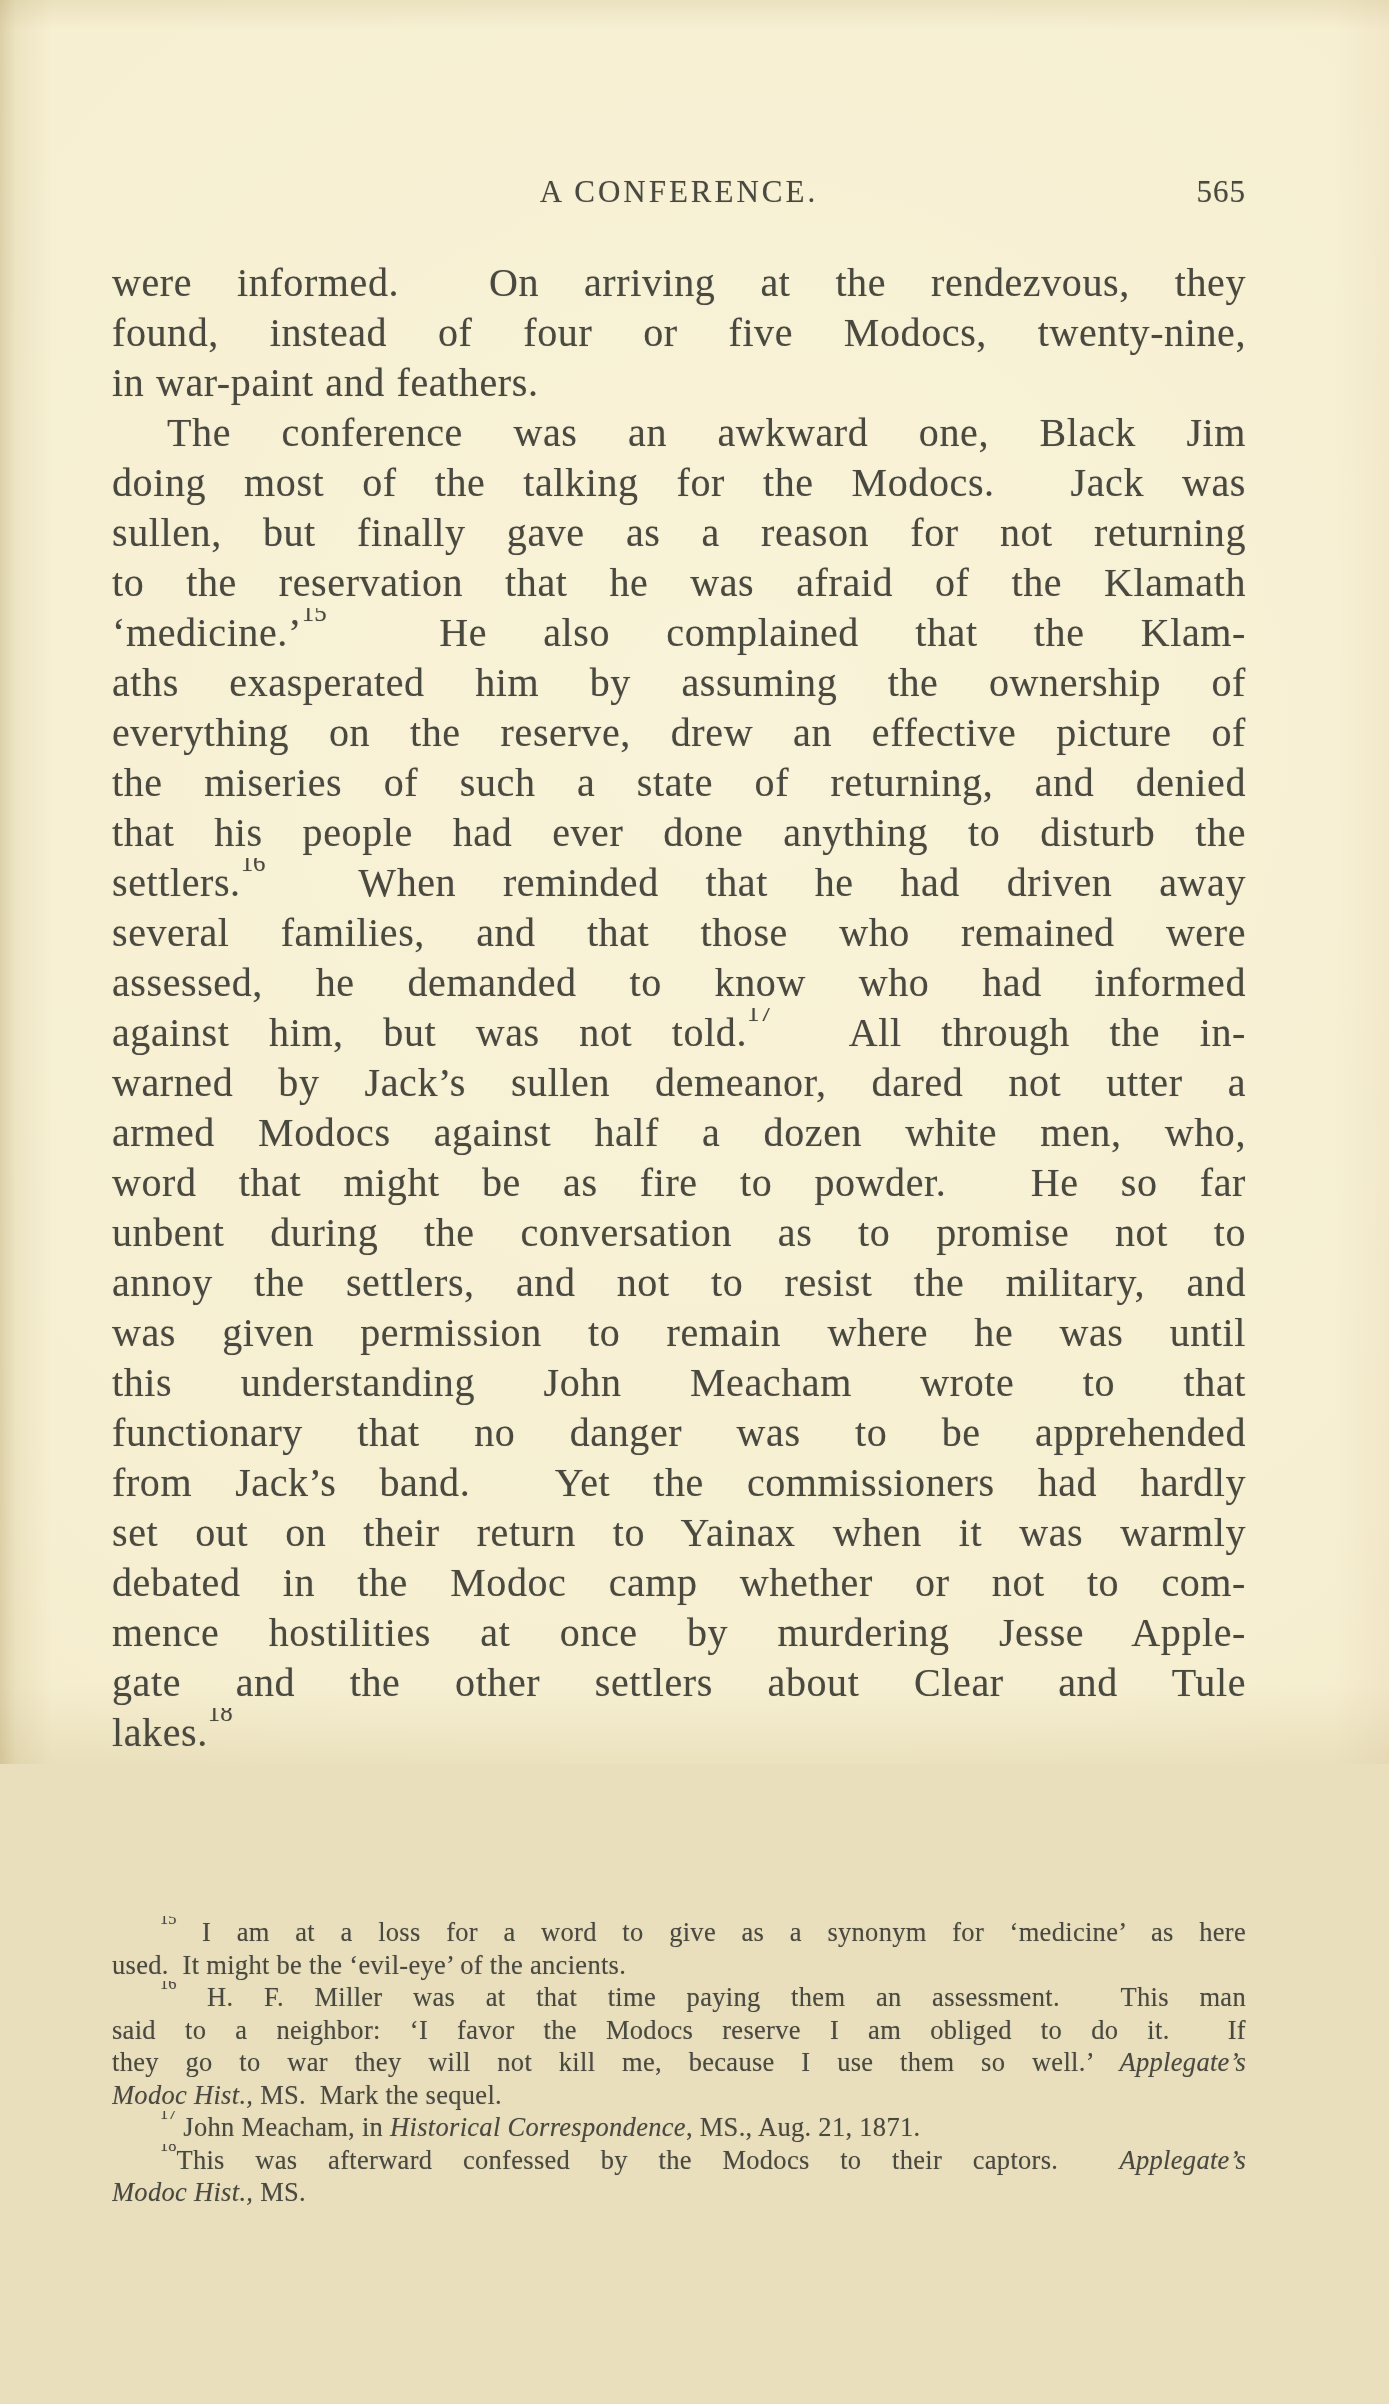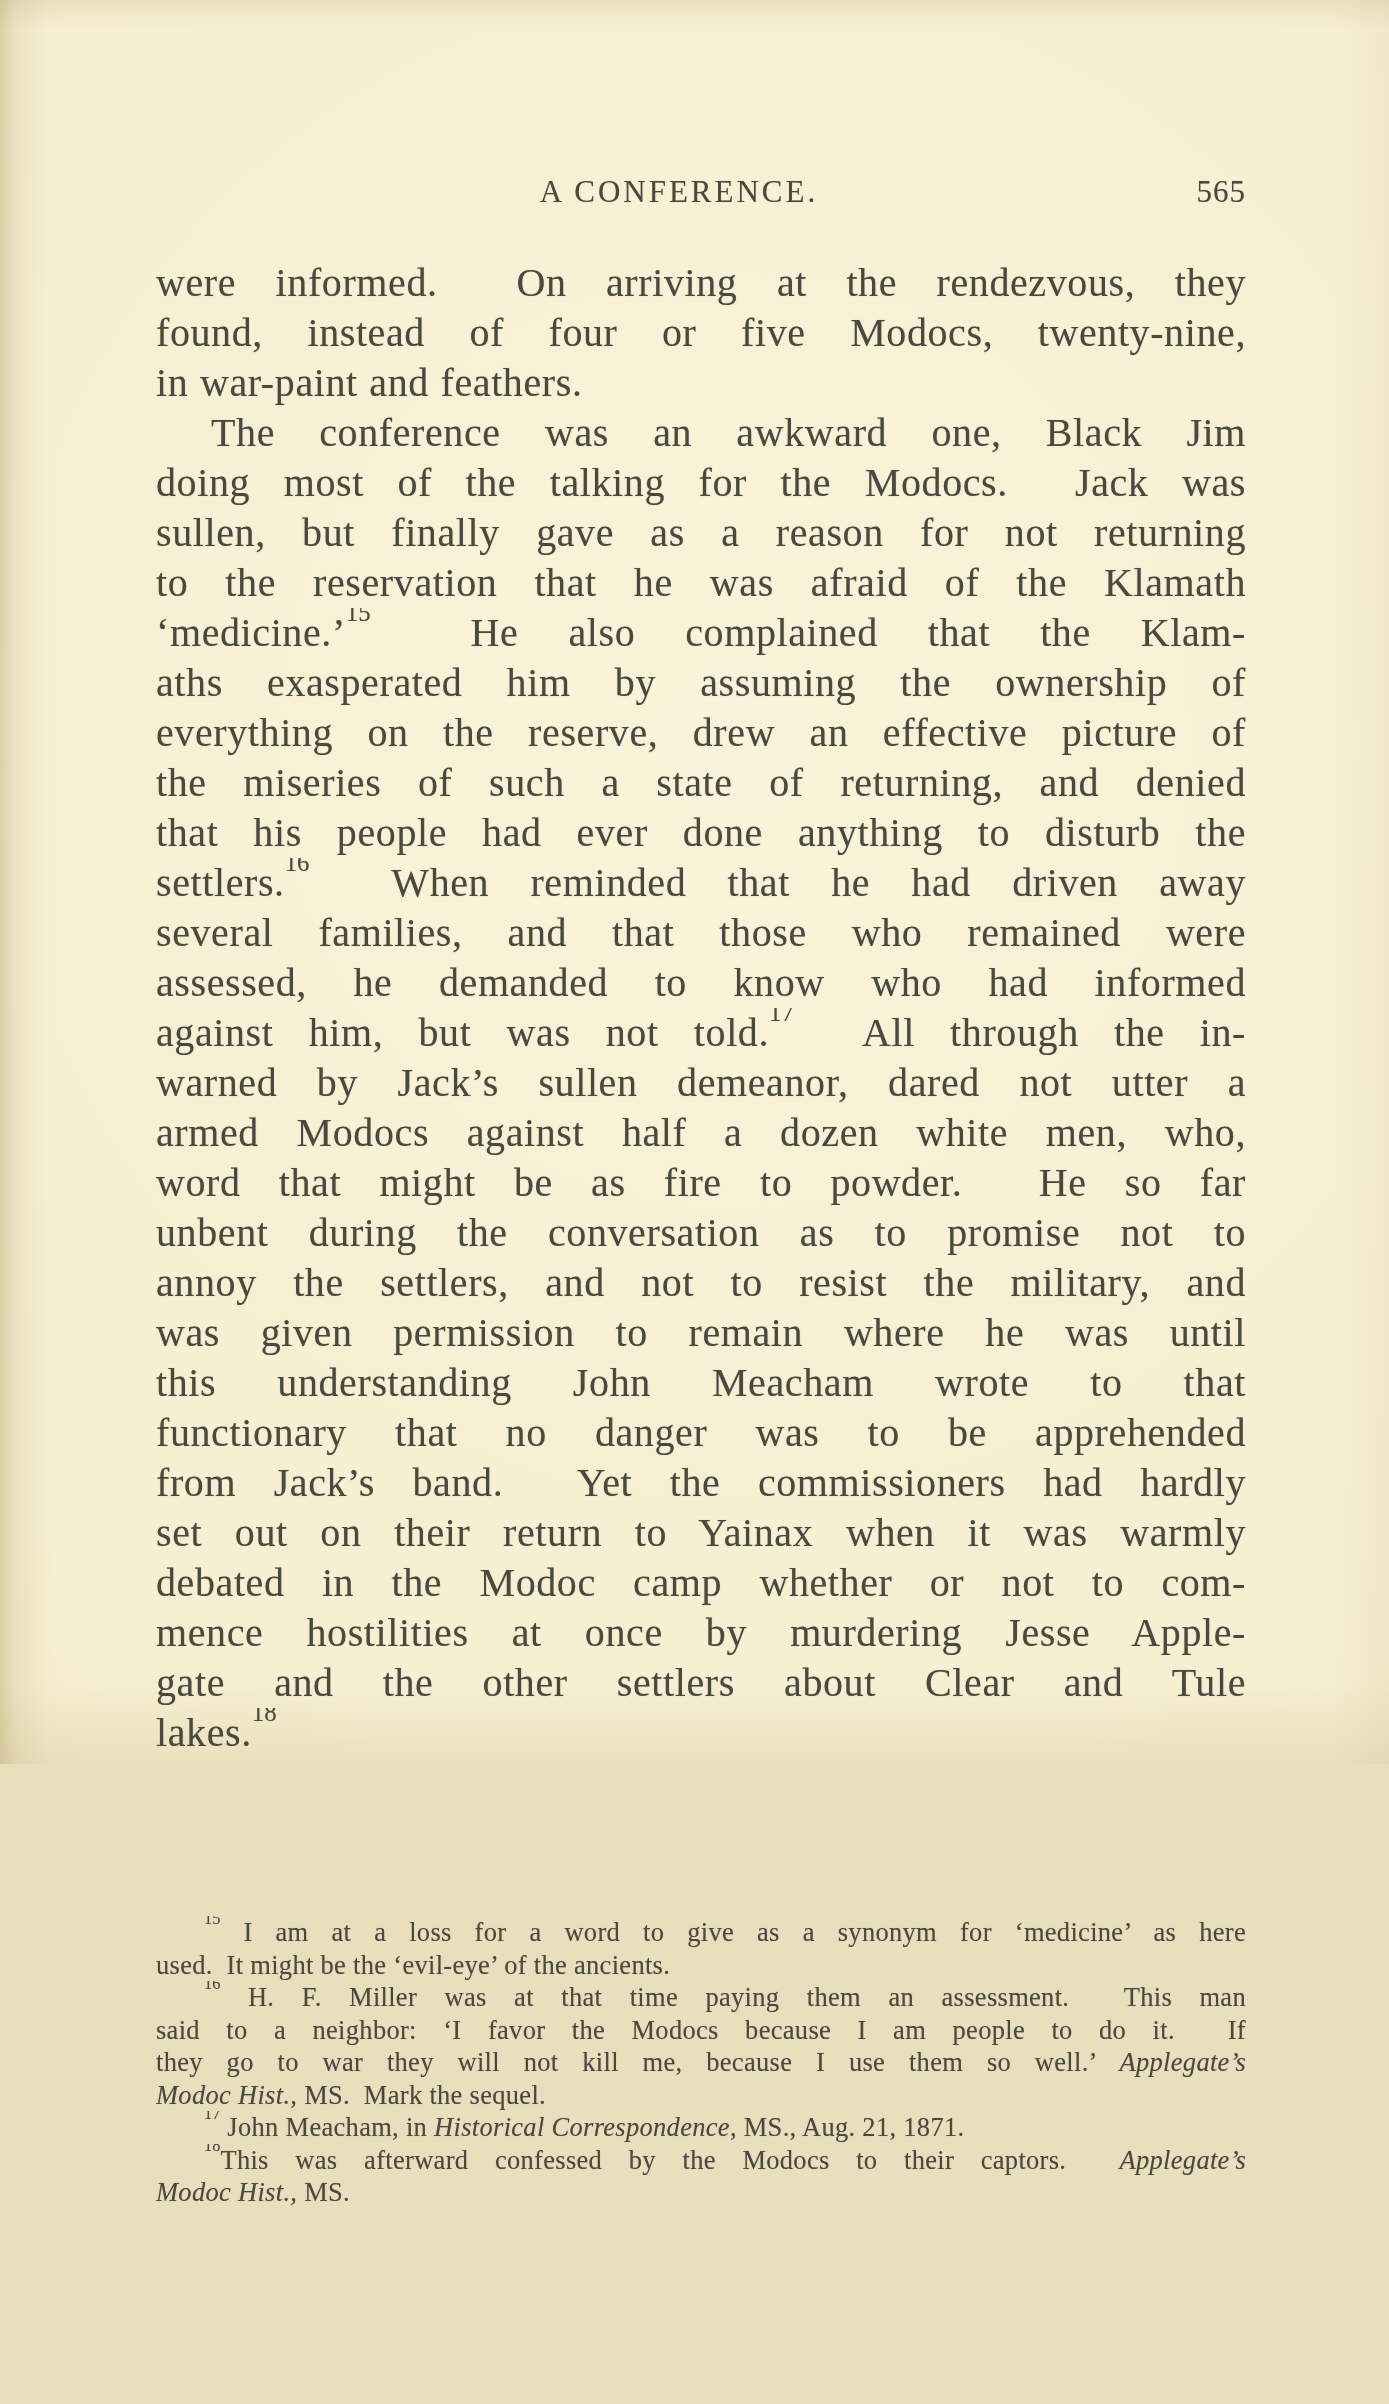--- a/index.html
+++ b/index.html
@@ -41,7 +41,7 @@
     font-size: 26.5px; line-height: 32.5px;
     letter-spacing: 0.3px;
   }
-  .line, .fline { white-space: pre-wrap; overflow: hidden; margin-left: 44px; }
+  .line, .fline { white-space: pre-wrap; overflow: hidden; }
   .line  { height: 50px; }
   .fline { height: 32.5px; }
   .j   { text-align: justify; text-align-last: justify; }

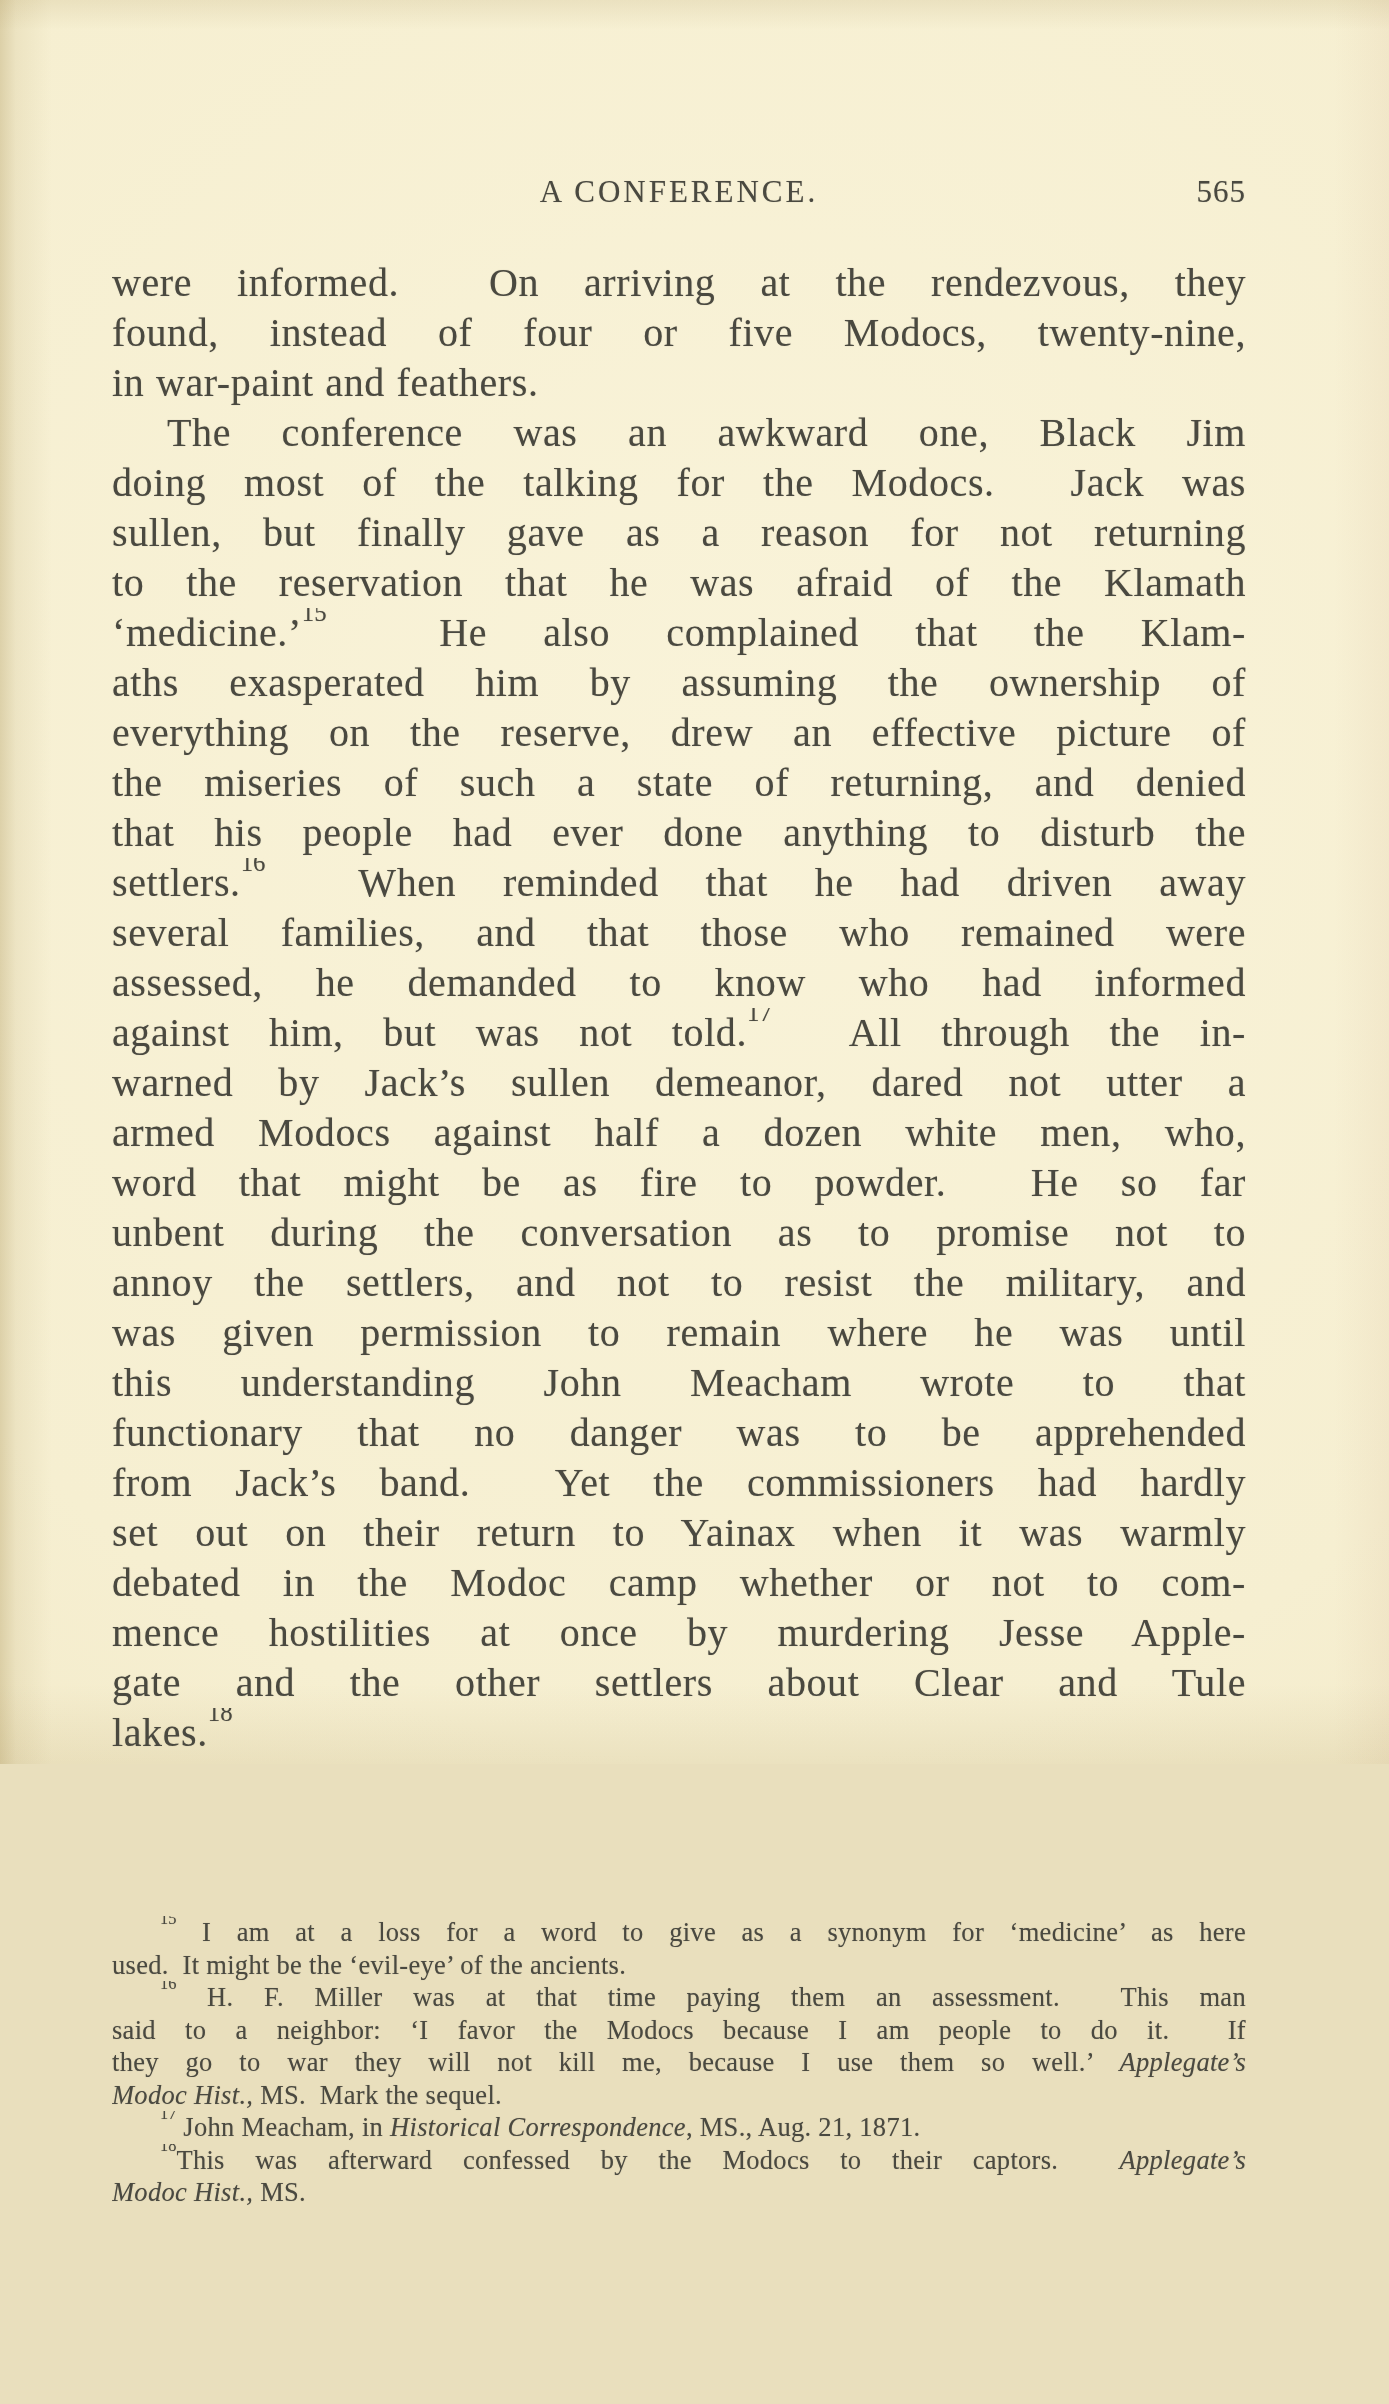--- a/index.html
+++ b/index.html
@@ -99,7 +99,7 @@
       <div class="fline j ind"><sup>15</sup><span> I am at a loss for a word to give as a synonym for ‘medicine’ as here</span></div>
       <div class="fline"><span>used.  It might be the ‘evil-eye’ of the ancients.</span></div>
       <div class="fline j ind"><sup>16</sup><span> H. F. Miller was at that time paying them an assessment.  This man</span></div>
-      <div class="fline j"><span>said to a neighbor: ‘I favor the Modocs because I am people to do it.  If</span></div>
+      <div class="fline j"><span>said to a neighbor: ‘I favor the Modocs reserve I am obliged to do it.  If</span></div>
       <div class="fline j"><span>they go to war they will not kill me, because I use them so well.’ </span><i>Applegate’s</i></div>
       <div class="fline"><i>Modoc Hist.,</i><span> MS.  Mark the sequel.</span></div>
       <div class="fline ind"><sup>17</sup><span> John Meacham, in </span><i>Historical Correspondence</i><span>, MS., Aug. 21, 1871.</span></div>

